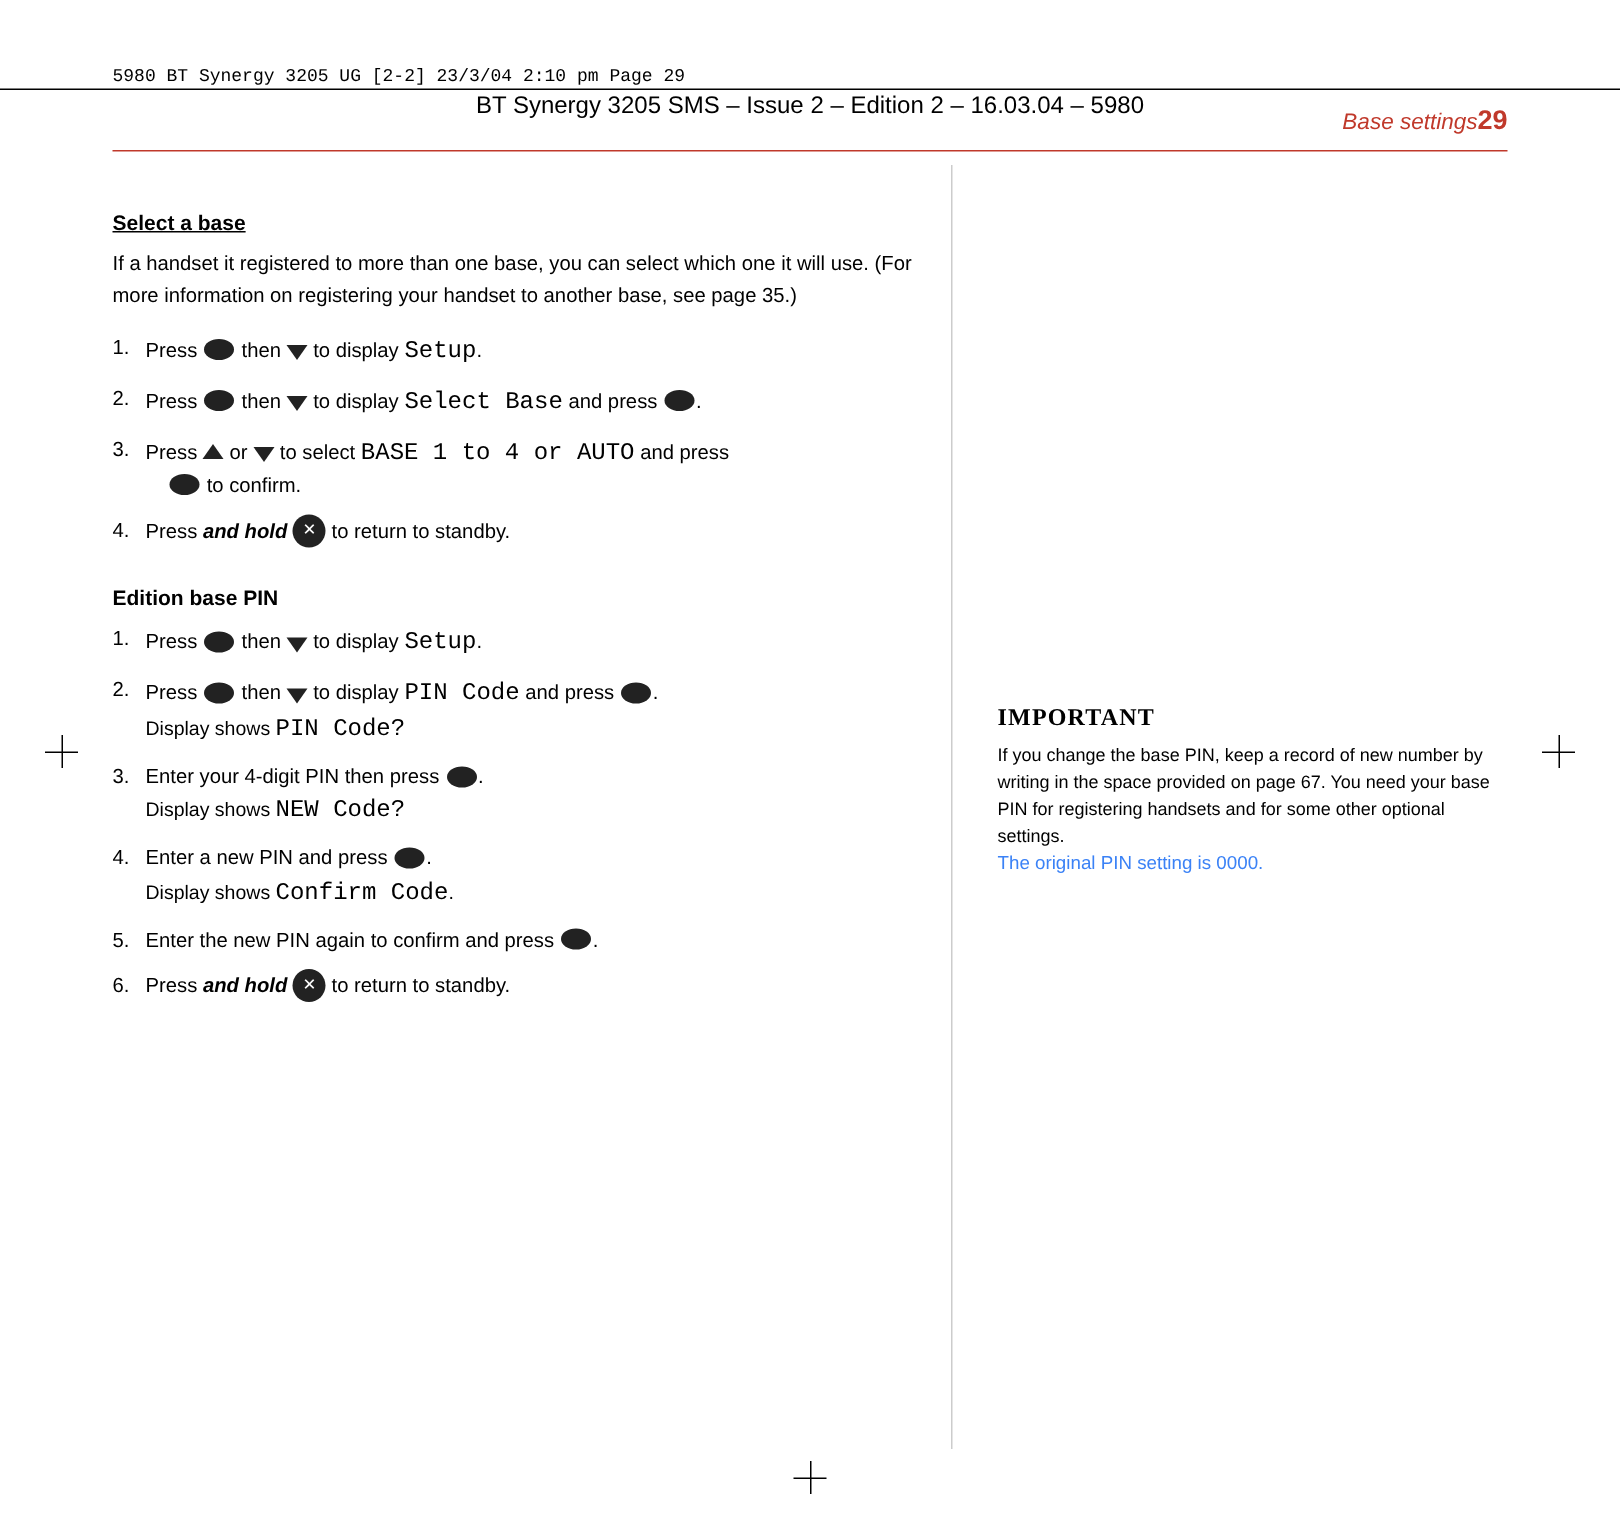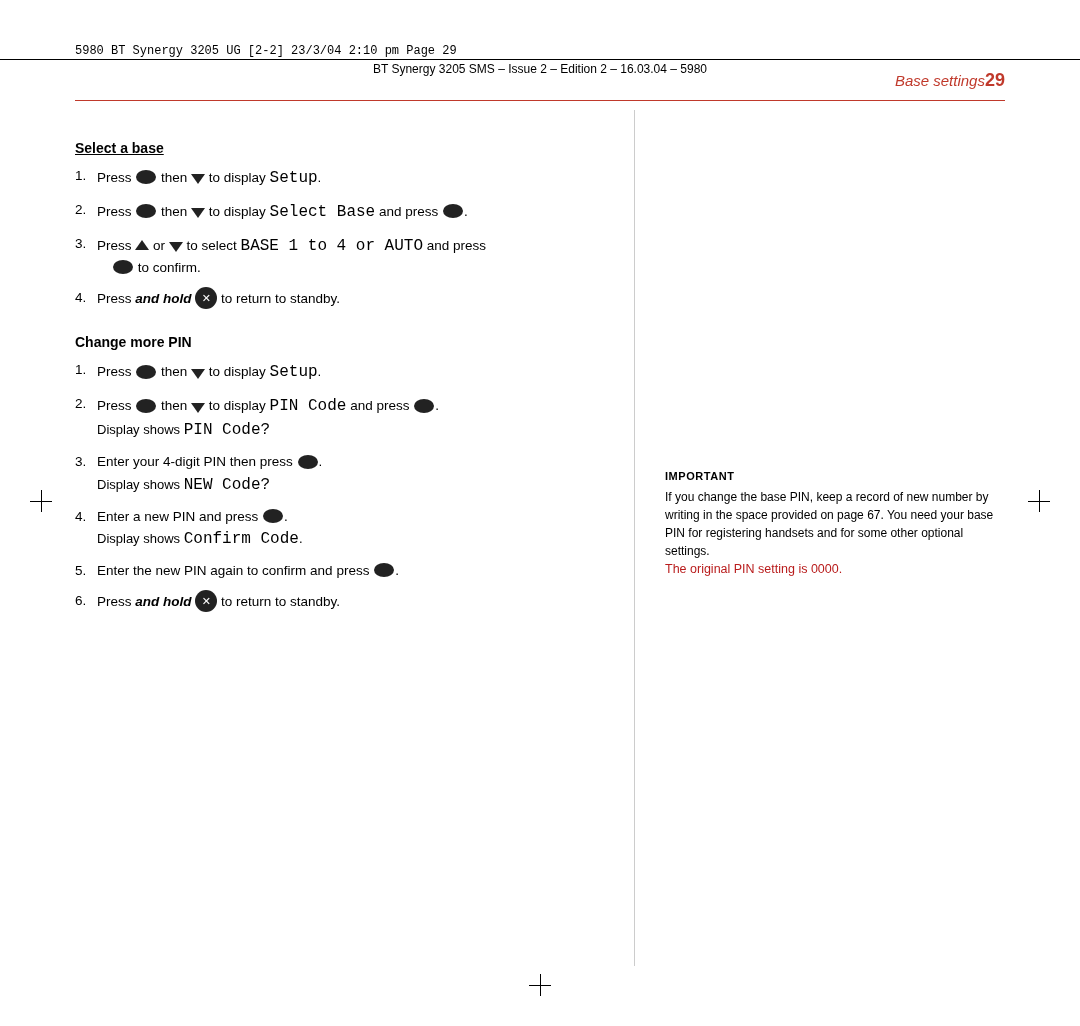--- a/index.html
+++ b/index.html
@@ -36,7 +36,7 @@
     }
 
     .header-subtitle {
-      font-size: 12px;
+      font-size: 16px;
       color: #000;
       text-align: center;
       padding-top: 4px;

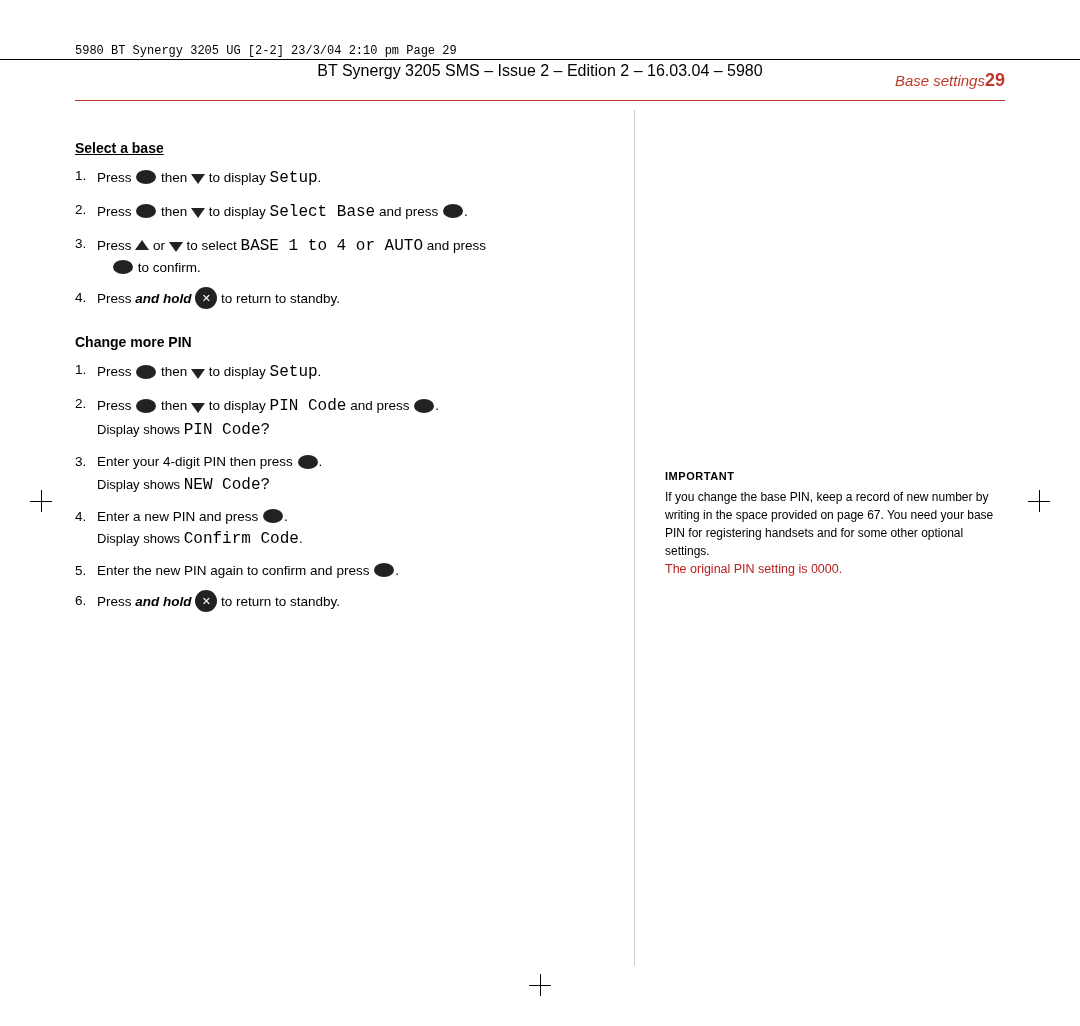--- a/index.html
+++ b/index.html
@@ -319,6 +319,7 @@
 
     <div class="section-heading" style="margin-top:30px;text-decoration:underline;">Select a base</div>
 
+    <p class="intro-text">If a handset it registered to more than one base, you can select which one it will use. (For more information on registering your handset to another base, see page 35.)</p>
 
     <ul class="numbered-list">
       <li>

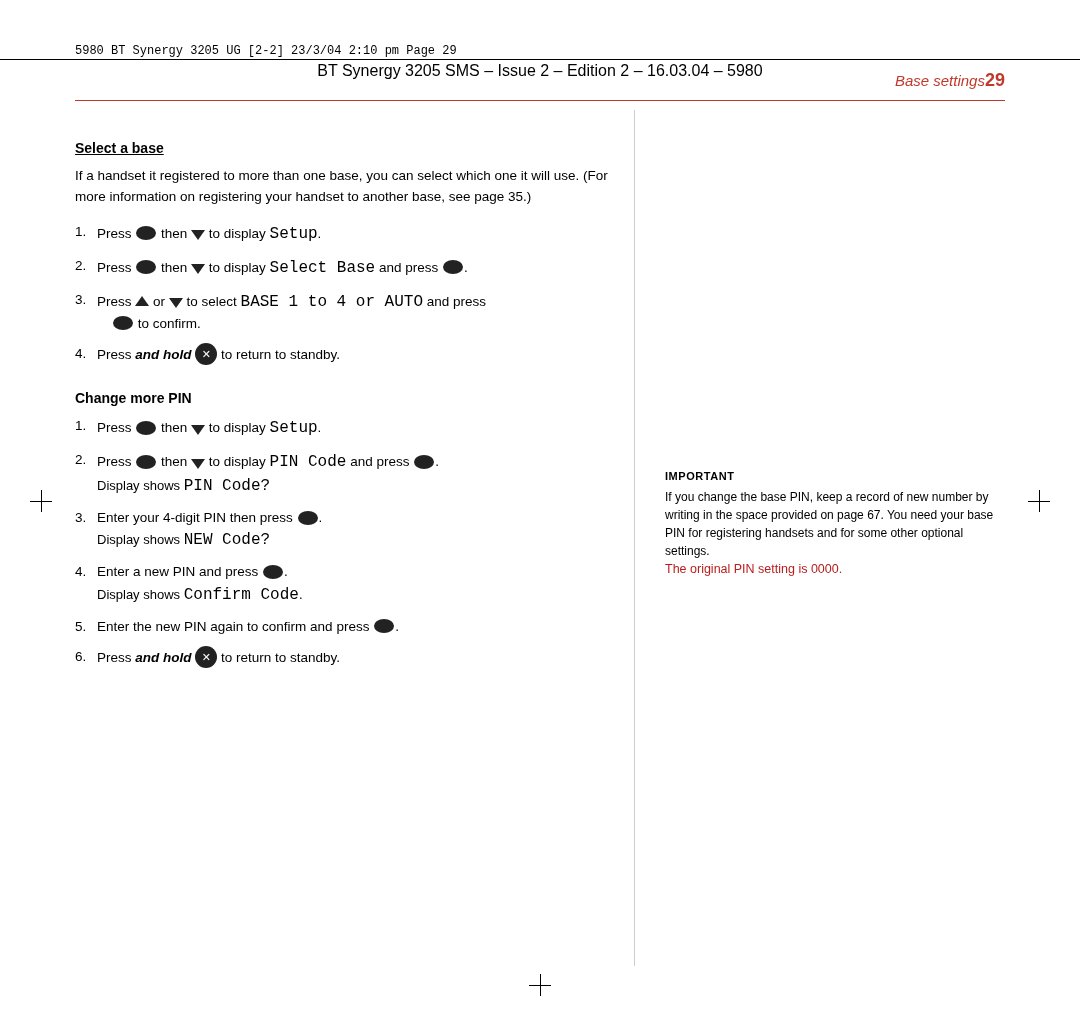--- a/index.html
+++ b/index.html
@@ -357,7 +357,7 @@
       </li>
     </ul>
 
-    <div class="section-heading" style="margin-top:24px;">Change more PIN</div>
+    <div class="section-heading" style="margin-top:24px;">Edition base PIN</div>
 
     <ul class="numbered-list">
       <li>

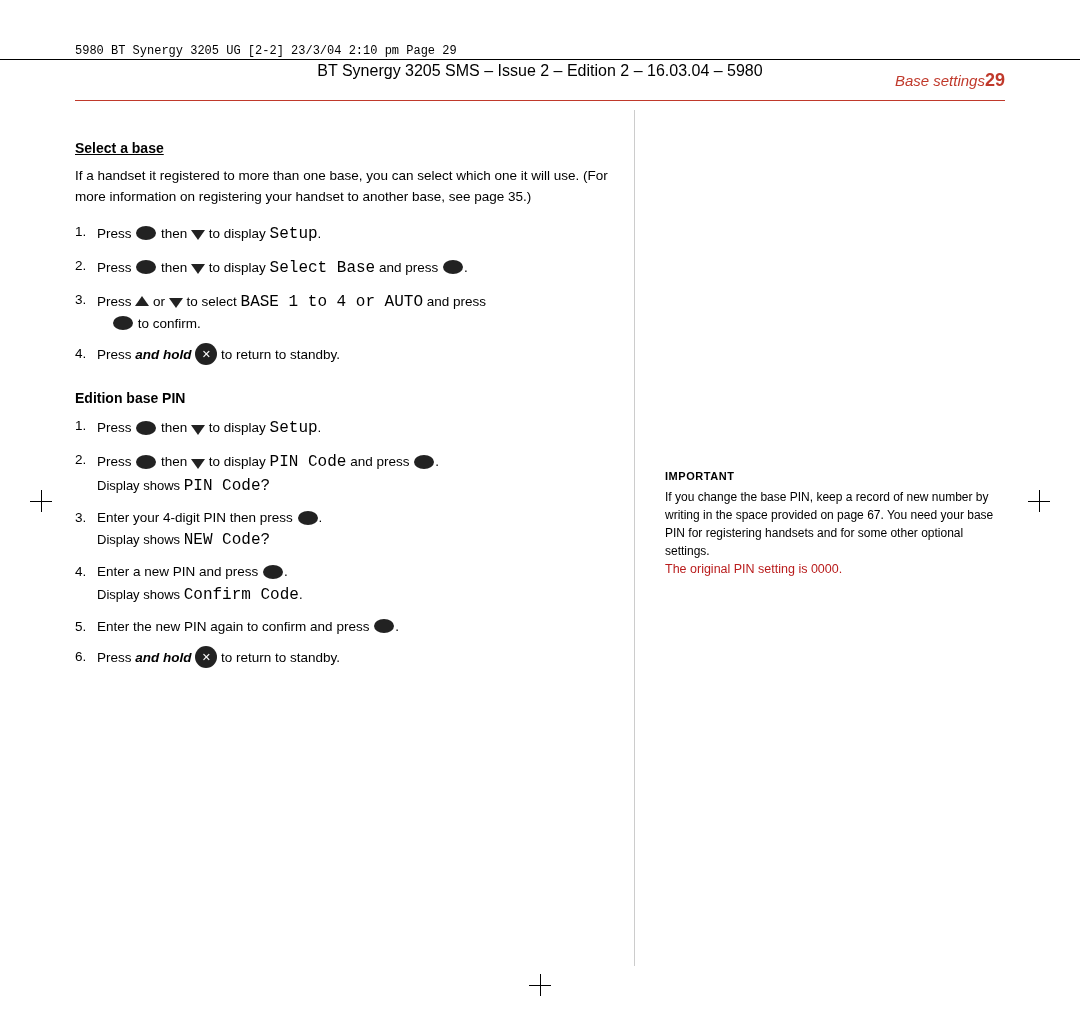--- a/index.html
+++ b/index.html
@@ -210,11 +210,12 @@
 
     
     .important-label {
-      font-size: 11px;
+      font-size: 16px;
       font-weight: bold;
       letter-spacing: 0.05em;
       margin-bottom: 6px;
       color: #000;
+      font-family: Liberation Serif, serif;
     }
 
     .important-text {

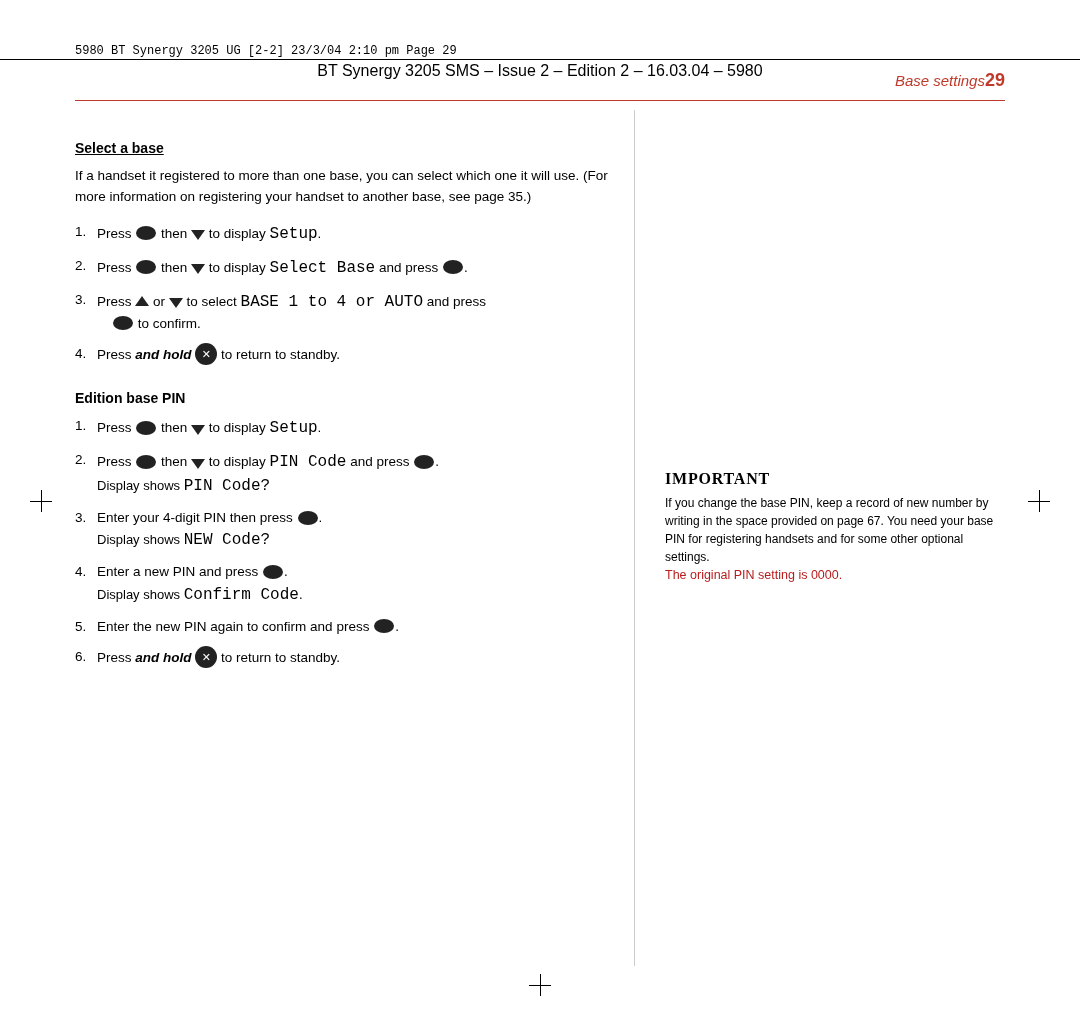--- a/index.html
+++ b/index.html
@@ -227,7 +227,7 @@
 
     .pin-note {
       font-size: 12.5px;
-      color: #b91c1c;
+      color: #3b82f6;
       line-height: 1.5;
     }
 

